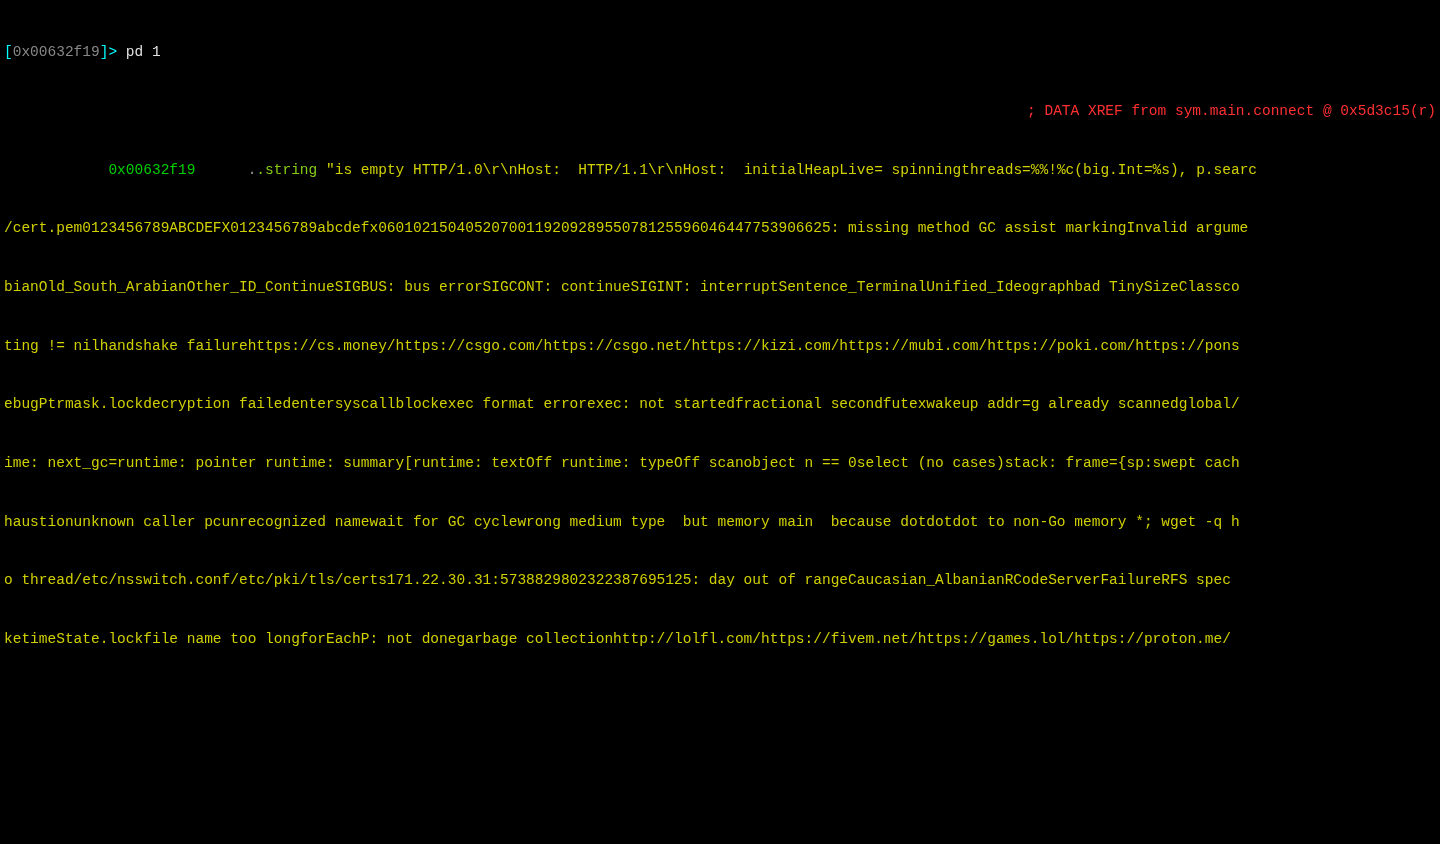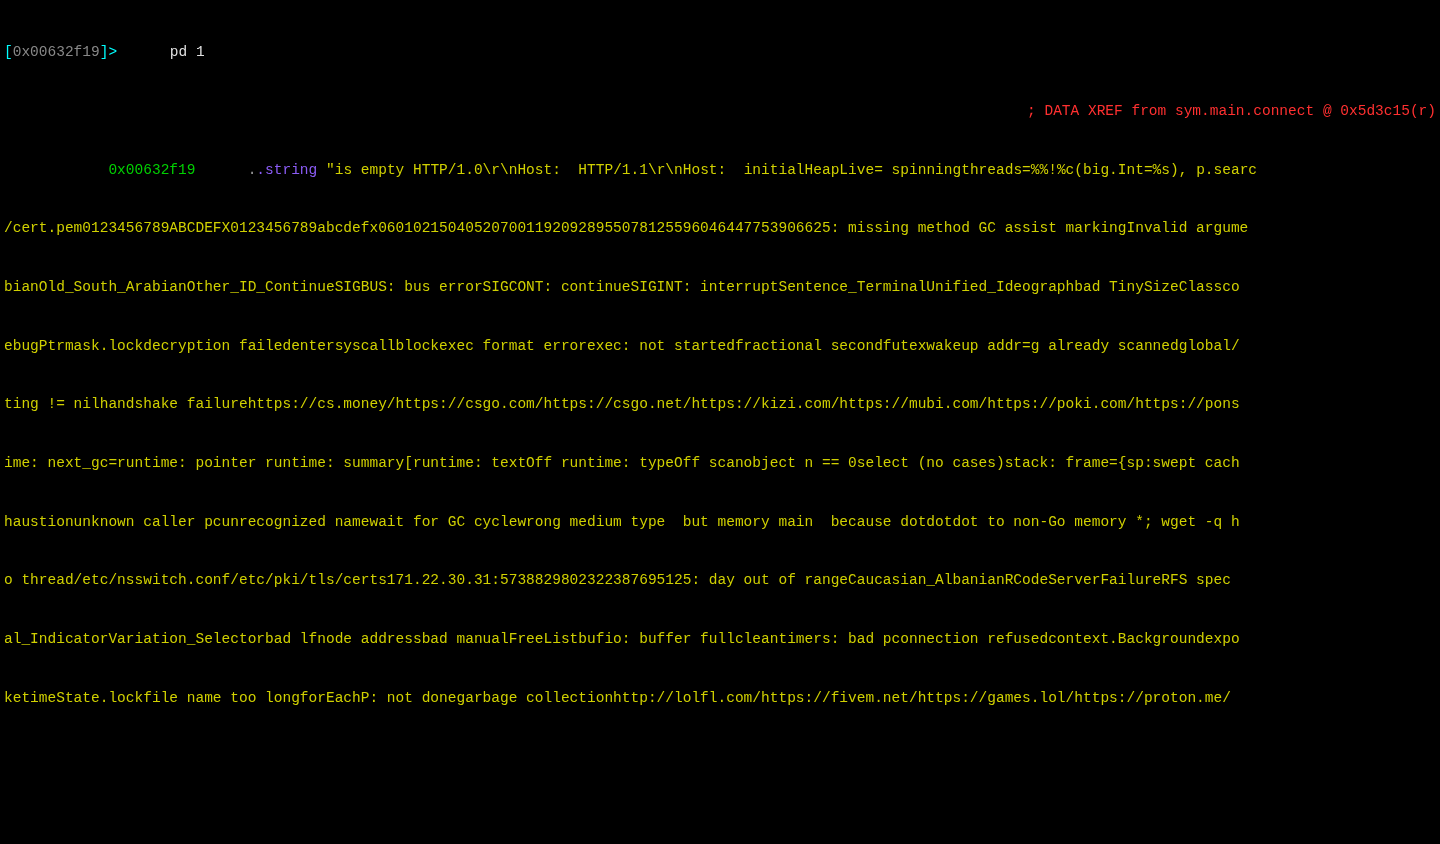--- a/index.html
+++ b/index.html
@@ -20,7 +20,7 @@
   }
   .prompt-bracket { color: #00ffff; }
   .prompt-addr { color: #888; }
-  .prompt-cmd { color: #e0e0e0; margin-left: 44px; }
+  .prompt-cmd { color: #e0e0e0; }
   .xref-line { color: #ff3030; text-align: right; }
   .addr { color: #00d000; }
   .dot { color: #999; }

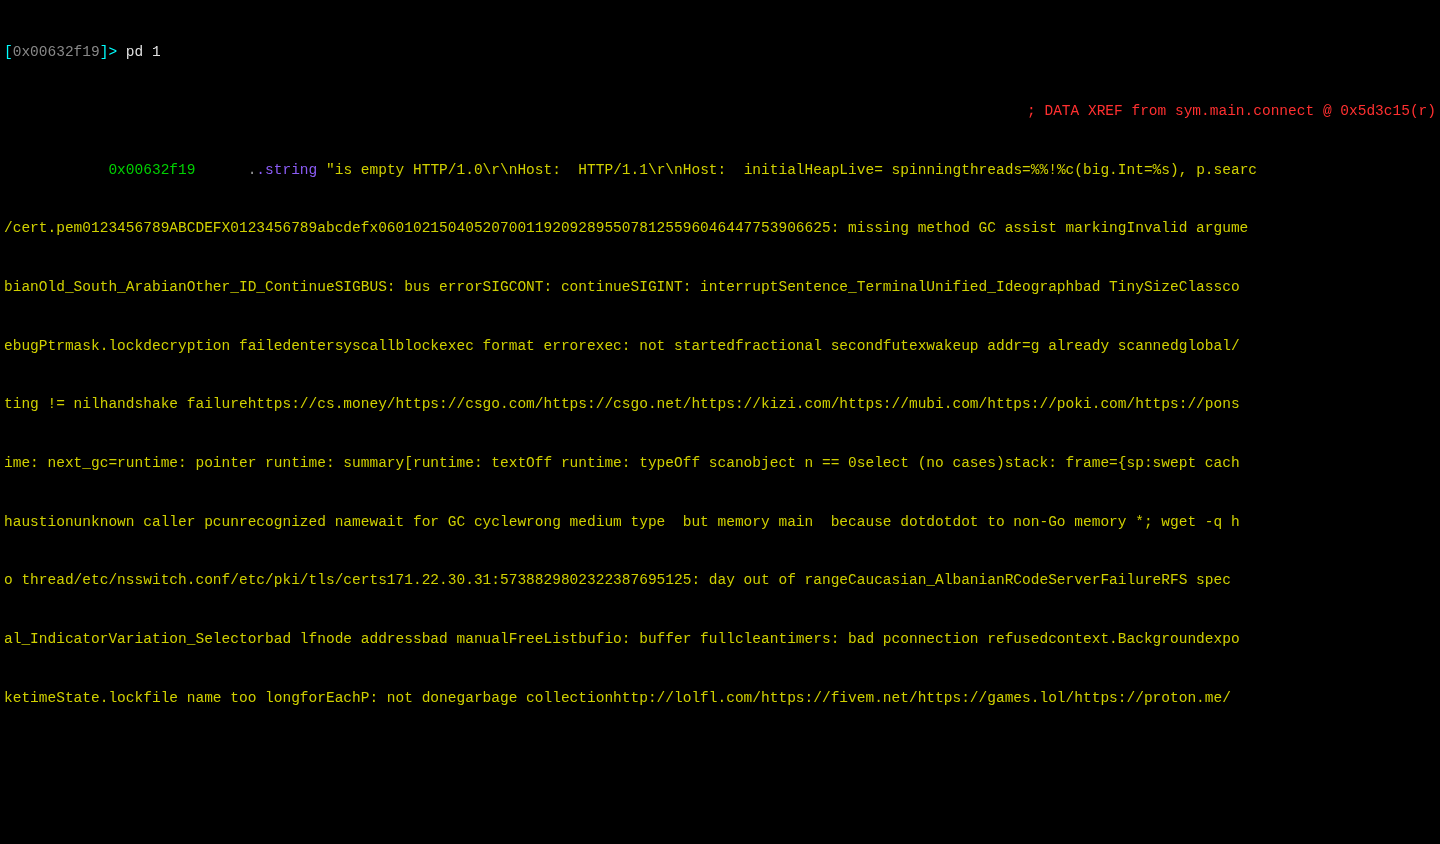--- a/index.html
+++ b/index.html
@@ -24,7 +24,7 @@
   .xref-line { color: #ff3030; text-align: right; }
   .addr { color: #00d000; }
   .dot { color: #999; }
-  .strkw { color: #8b5cf6; }
+  .strkw { color: #84cc16; }
   .strtxt { color: #d0d000; }
 </style>
 </head>

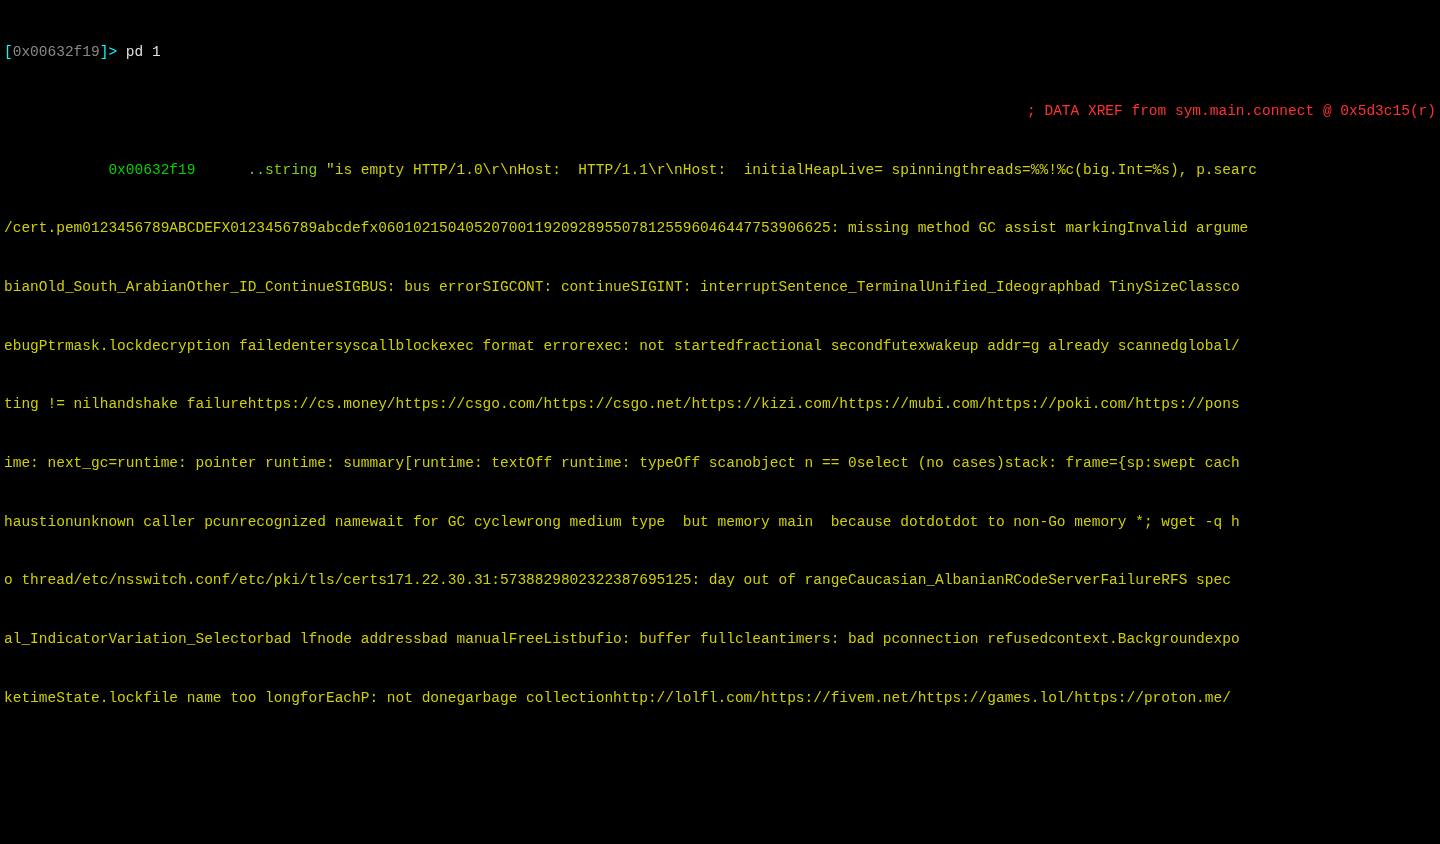--- a/index.html
+++ b/index.html
@@ -36,8 +36,8 @@
   <div>            <span class="addr">0x00632f19</span>      <span class="dot">.</span><span class="strkw">.string</span> <span class="strtxt">"is empty HTTP/1.0\r\nHost:  HTTP/1.1\r\nHost:  initialHeapLive= spinningthreads=%%!%c(big.Int=%s), p.searc</span></div>
   <div class="strtxt">/cert.pem0123456789ABCDEFX0123456789abcdefx0601021504052070011920928955078125596046447753906625: missing method GC assist markingInvalid argume</div>
   <div class="strtxt">bianOld_South_ArabianOther_ID_ContinueSIGBUS: bus errorSIGCONT: continueSIGINT: interruptSentence_TerminalUnified_Ideographbad TinySizeClassco</div>
+  <div class="strtxt">ting != nilhandshake failurehttps://cs.money/https://csgo.com/https://csgo.net/https://kizi.com/https://mubi.com/https://poki.com/https://pons</div>
   <div class="strtxt">ebugPtrmask.lockdecryption failedentersyscallblockexec format errorexec: not startedfractional secondfutexwakeup addr=g already scannedglobal/</div>
-  <div class="strtxt">ting != nilhandshake failurehttps://cs.money/https://csgo.com/https://csgo.net/https://kizi.com/https://mubi.com/https://poki.com/https://pons</div>
   <div class="strtxt">ime: next_gc=runtime: pointer runtime: summary[runtime: textOff runtime: typeOff scanobject n == 0select (no cases)stack: frame={sp:swept cach</div>
   <div class="strtxt">haustionunknown caller pcunrecognized namewait for GC cyclewrong medium type  but memory main  because dotdotdot to non-Go memory *; wget -q h</div>
   <div class="strtxt">o thread/etc/nsswitch.conf/etc/pki/tls/certs171.22.30.31:5738829802322387695125: day out of rangeCaucasian_AlbanianRCodeServerFailureRFS spec</div>

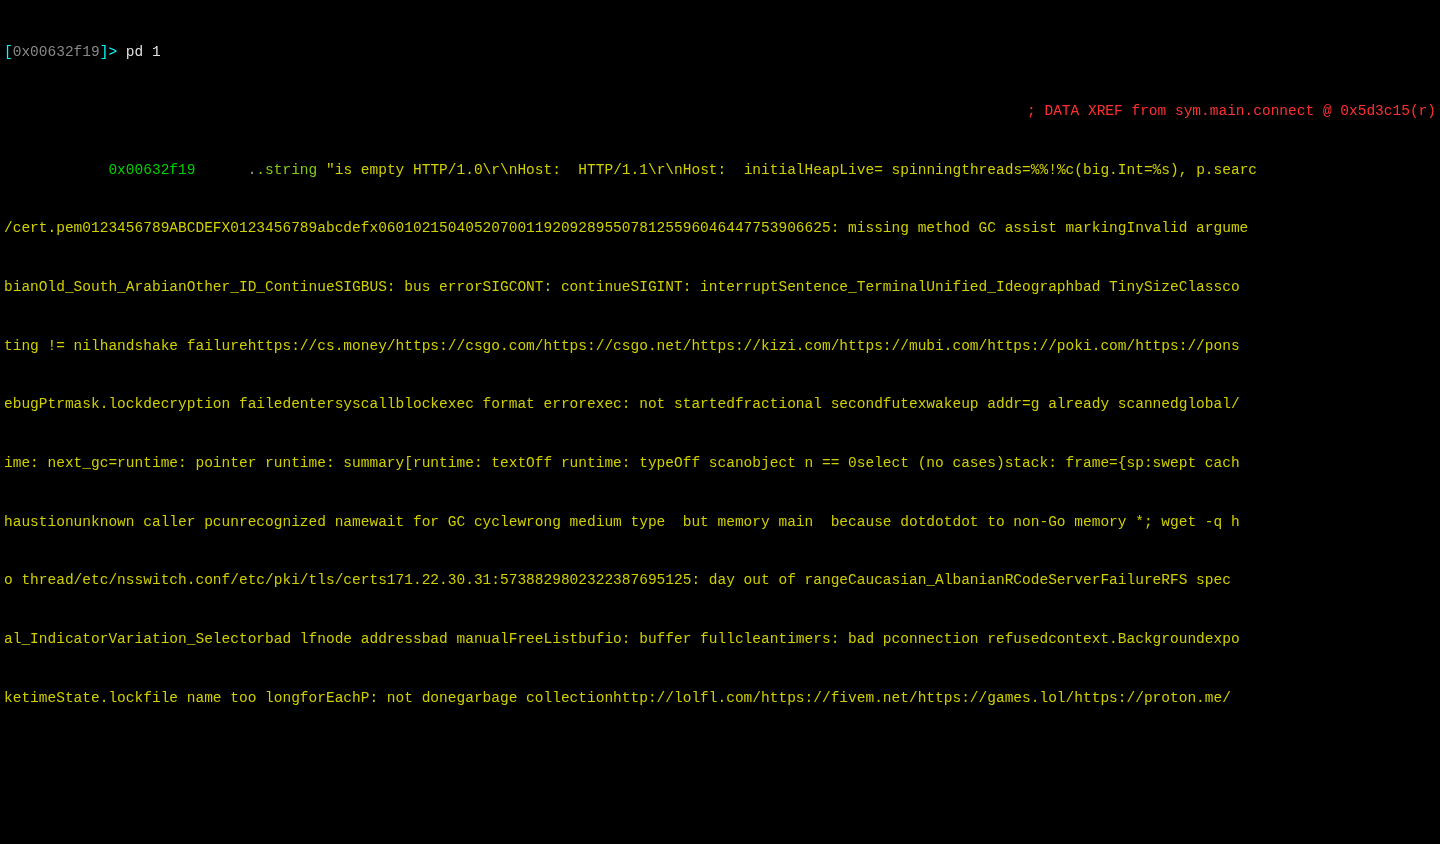--- a/index.html
+++ b/index.html
@@ -41,7 +41,6 @@
   <div class="strtxt">ime: next_gc=runtime: pointer runtime: summary[runtime: textOff runtime: typeOff scanobject n == 0select (no cases)stack: frame={sp:swept cach</div>
   <div class="strtxt">haustionunknown caller pcunrecognized namewait for GC cyclewrong medium type  but memory main  because dotdotdot to non-Go memory *; wget -q h</div>
   <div class="strtxt">o thread/etc/nsswitch.conf/etc/pki/tls/certs171.22.30.31:5738829802322387695125: day out of rangeCaucasian_AlbanianRCodeServerFailureRFS spec</div>
-  <div class="strtxt">al_IndicatorVariation_Selectorbad lfnode addressbad manualFreeListbufio: buffer fullcleantimers: bad pconnection refusedcontext.Backgroundexpo</div>
   <div class="strtxt">ketimeState.lockfile name too longforEachP: not donegarbage collectionhttp://lolfl.com/https://fivem.net/https://games.lol/https://proton.me/</div>
   
   

